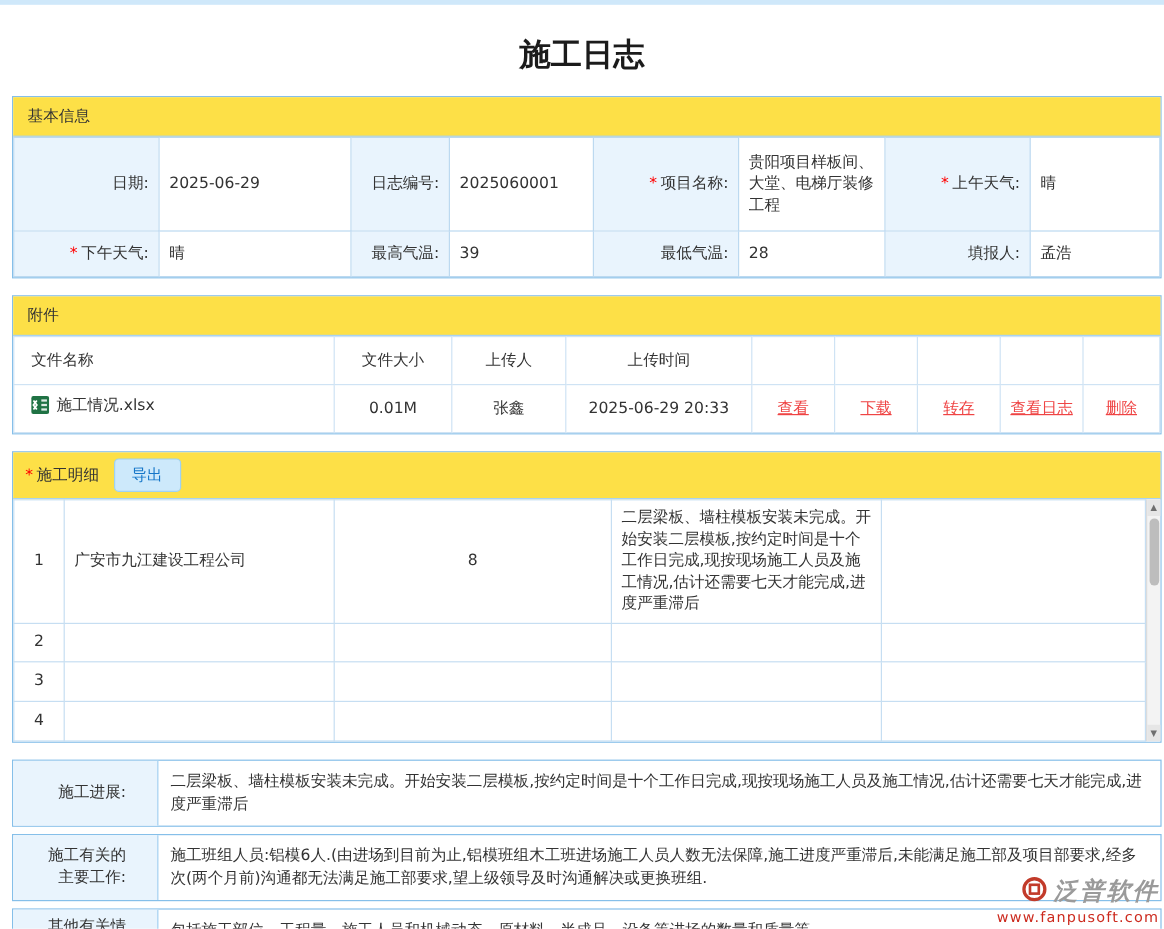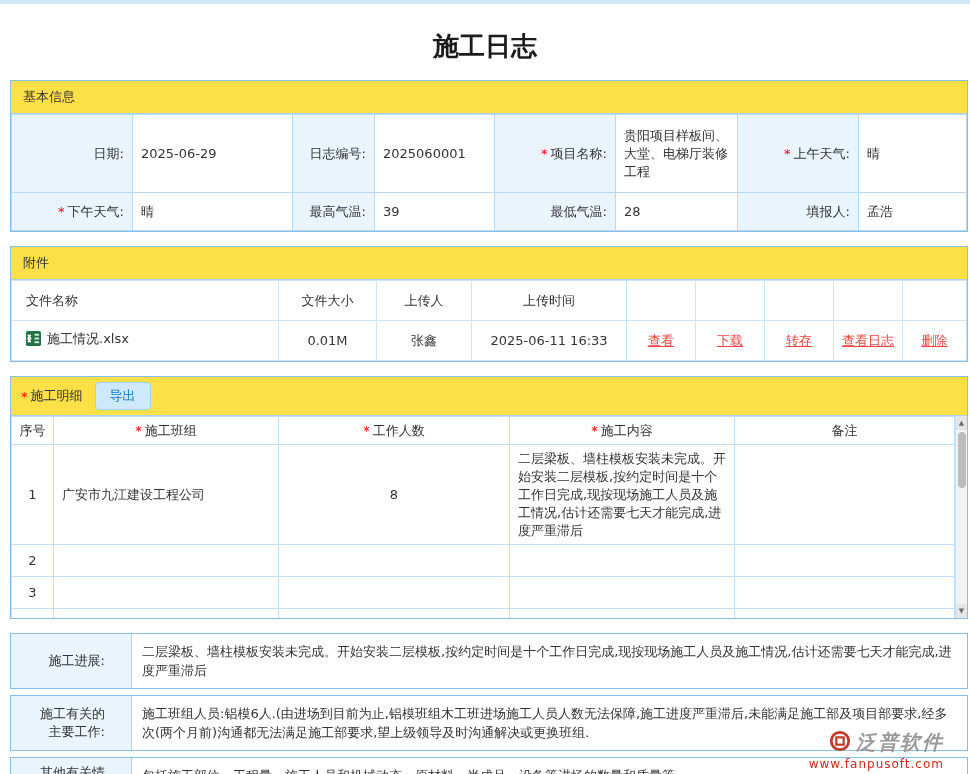--- a/index.html
+++ b/index.html
@@ -150,7 +150,7 @@
       </td>
       <td>0.01M</td>
       <td>张鑫</td>
-      <td>2025-06-11 16:33</td>
+      <td>2025-06-29 20:33</td>
       <td><a class="lnk">查看</a></td>
       <td><a class="lnk">下载</a></td>
       <td><a class="lnk">转存</a></td>

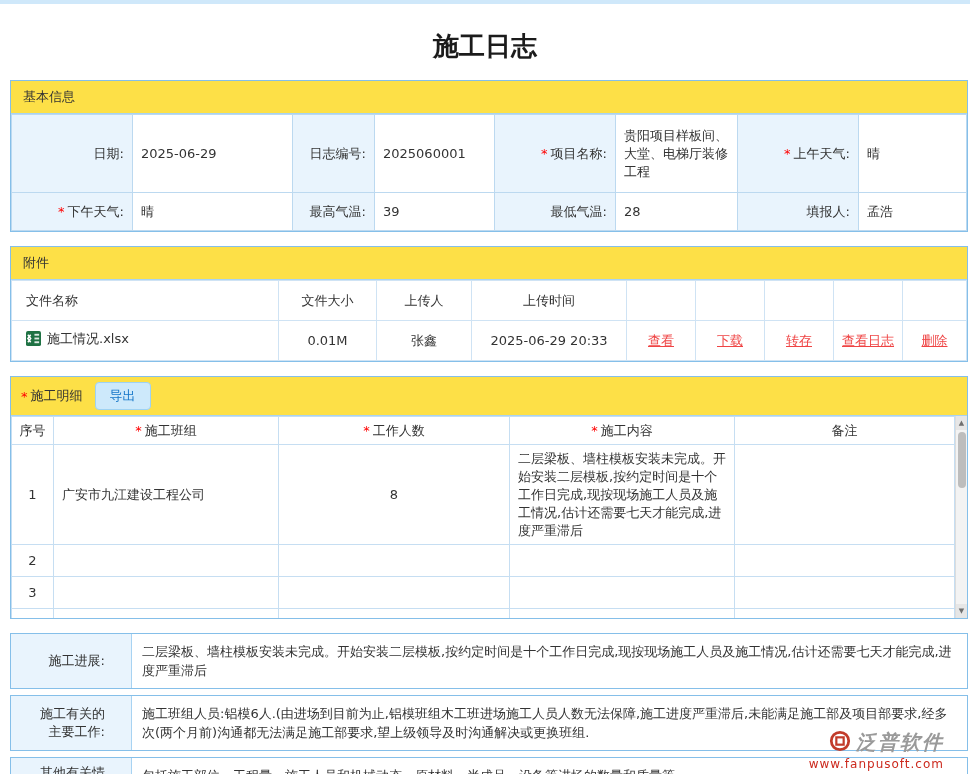--- a/index.html
+++ b/index.html
@@ -177,13 +177,6 @@
           <col>
       </colgroup>
       <tbody>
-          <tr>
-        <th>序号</th>
-        <th><span class="req">*</span><span>施工班组</span></th>
-        <th><span class="req">*</span><span>工作人数</span></th>
-        <th><span class="req">*</span><span>施工内容</span></th>
-        <th>备注</th>
-      </tr>
       <tr class="drow1">
         <td class="ctr">1</td>
         <td class="al2">广安市九江建设工程公司</td>

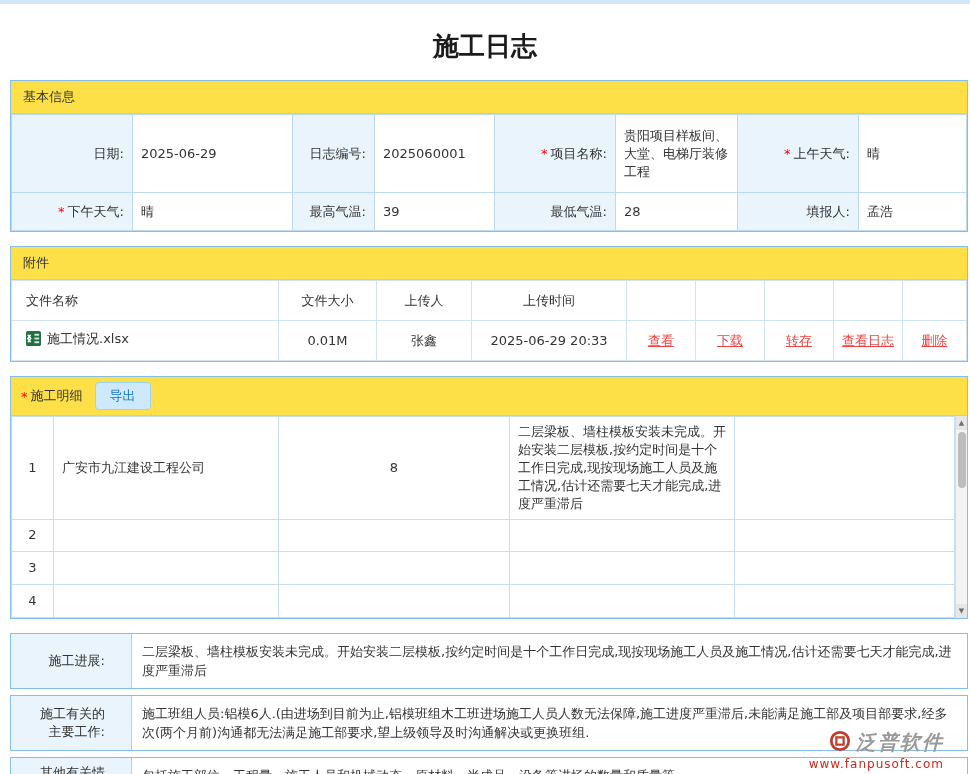--- a/index.html
+++ b/index.html
@@ -60,7 +60,7 @@
                   text-align:right; padding:6px 26px; line-height:18px; }
   .sumrow .valc { flex:1; padding:8px 10px; line-height:19px; word-break:break-all; }
   
-  .brand { position:absolute; right:26px; bottom:3px; text-align:right; }
+  .brand { position:absolute; right:4px; bottom:3px; text-align:right; }
   .brand-top { display:flex; align-items:center; justify-content:flex-end; gap:5px; }
   .brand-text { color:#9a9a9a; font-weight:bold; font-style:italic; font-size:20px; letter-spacing:2px; }
   .brand-url { color:#cc2a1e; font-size:12px; letter-spacing:1px; margin-top:1px; }

